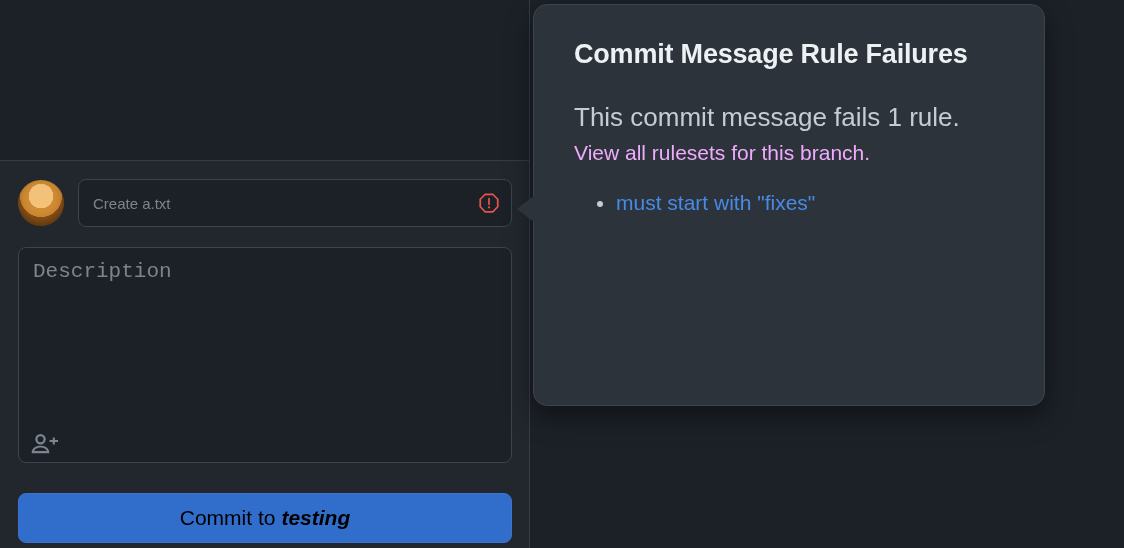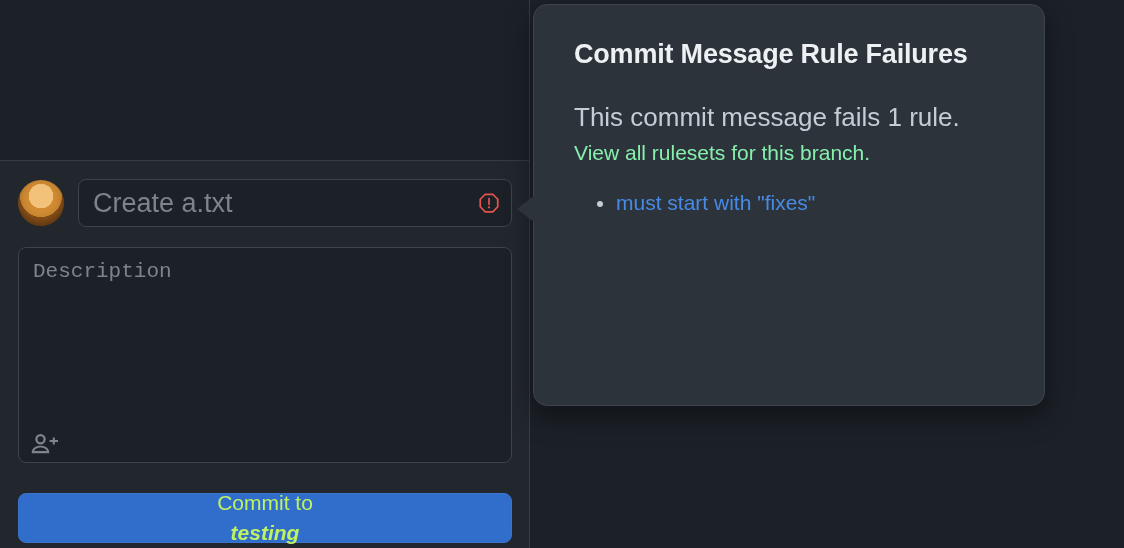--- a/index.html
+++ b/index.html
@@ -162,7 +162,7 @@
   }
 
   .link {
-    color: #86efac;
+    color: #f0abfc;
     text-decoration: none;
     cursor: pointer;
     font-size: 21px;

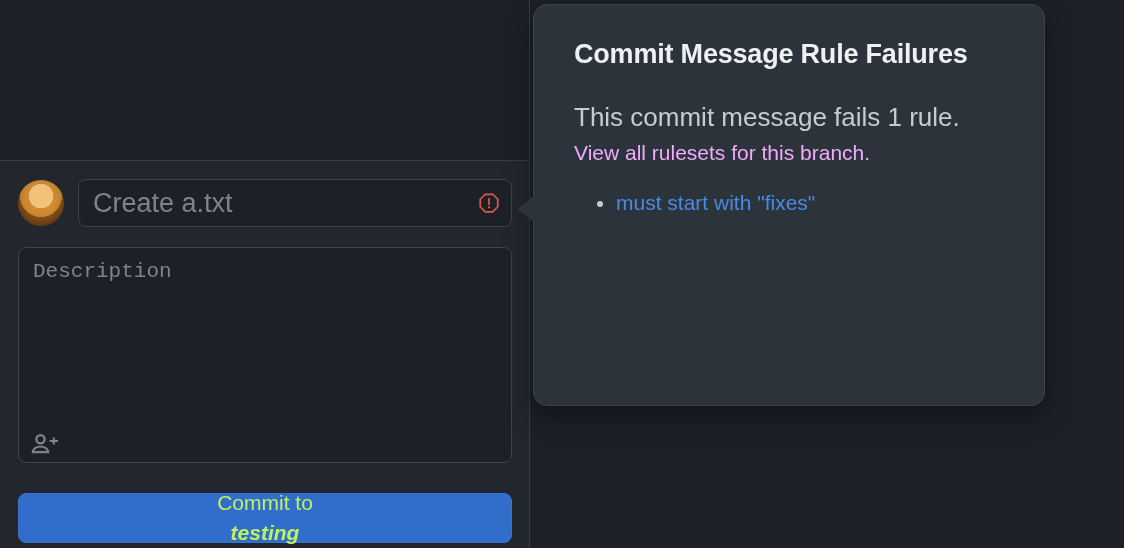--- a/index.html
+++ b/index.html
@@ -51,7 +51,7 @@
     border-radius: 8px;
     padding: 0 67px 0 14px;
     color: #c5ccd4;
-    font-size: 27px;
+    font-size: 15px;
     outline: none;
   }
   .summary-input::placeholder { color: #7c848d; }

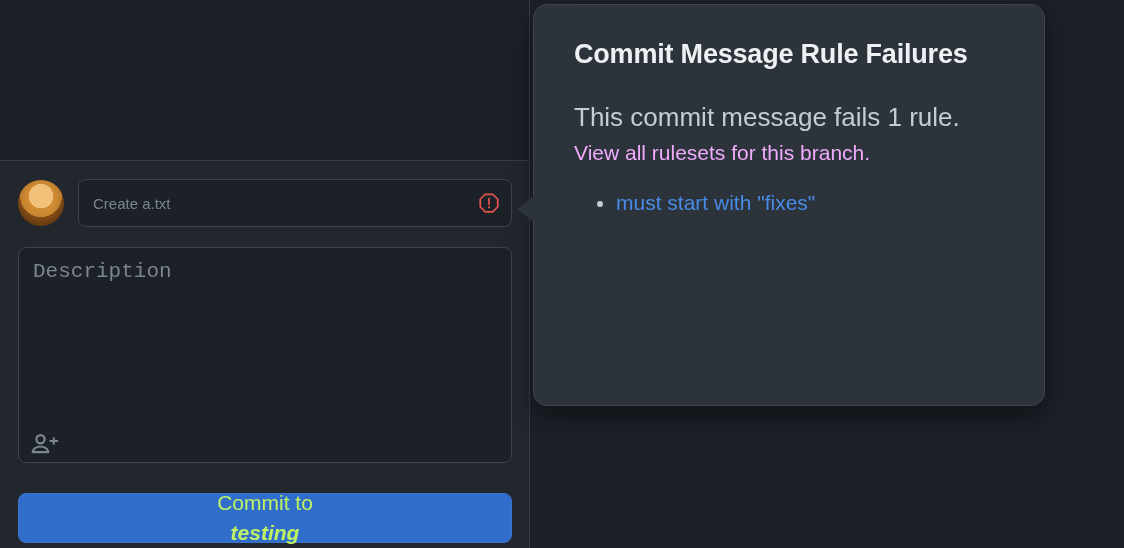--- a/index.html
+++ b/index.html
@@ -108,14 +108,13 @@
     background: #316dca;
     border: 1px solid #3a72cc;
     border-radius: 8px;
-    color: #bef264;
+    color: #000000;
     font-size: 21px;
     cursor: pointer;
     display: flex;
     align-items: center;
     justify-content: center;
     gap: 6px;
-    flex-direction: column;
   }
   .commit-btn .prefix { font-weight: 400; }
   .commit-btn .branch { font-weight: 700; font-style: italic; }

